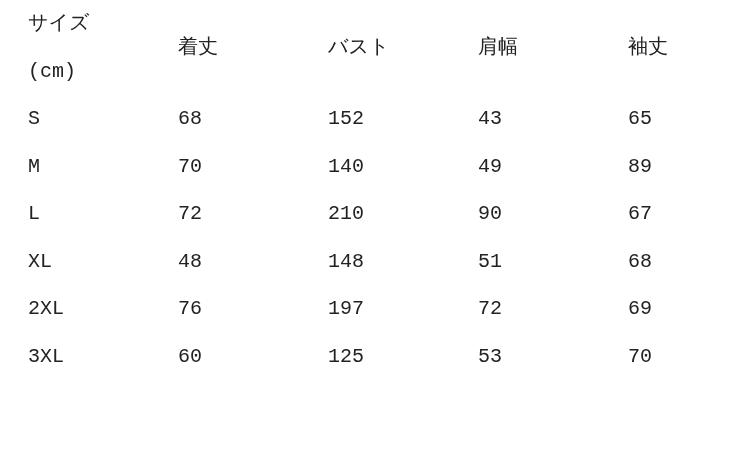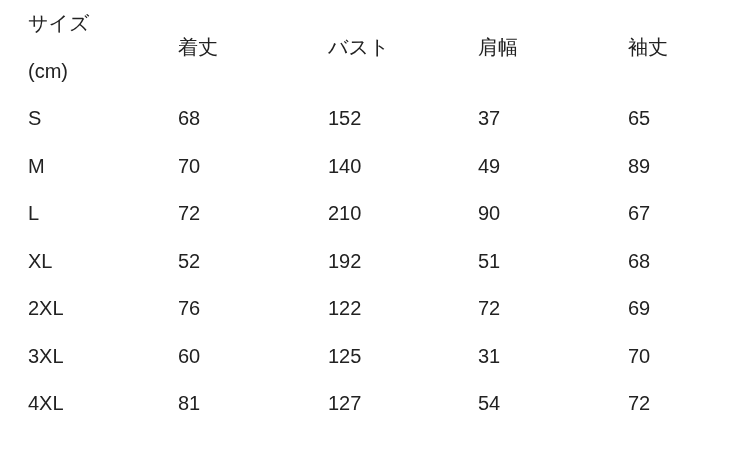--- a/index.html
+++ b/index.html
@@ -17,6 +17,7 @@
     table-layout: fixed;
     width: 730px;
     margin: 0;
+    font-family: Liberation Mono, monospace;
   }
   table.size-table col.c1, table.size-table col.c2,
   table.size-table col.c3, table.size-table col.c4 { width: 150px; }

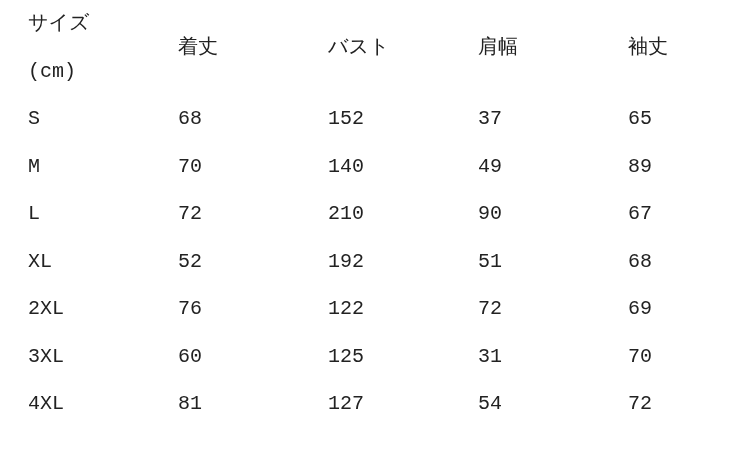--- a/index.html
+++ b/index.html
@@ -65,7 +65,7 @@
         <td>S</td>
         <td>68</td>
         <td>152</td>
-        <td>37</td>
+        <td>43</td>
         <td>65</td>
       </tr>
       <tr>

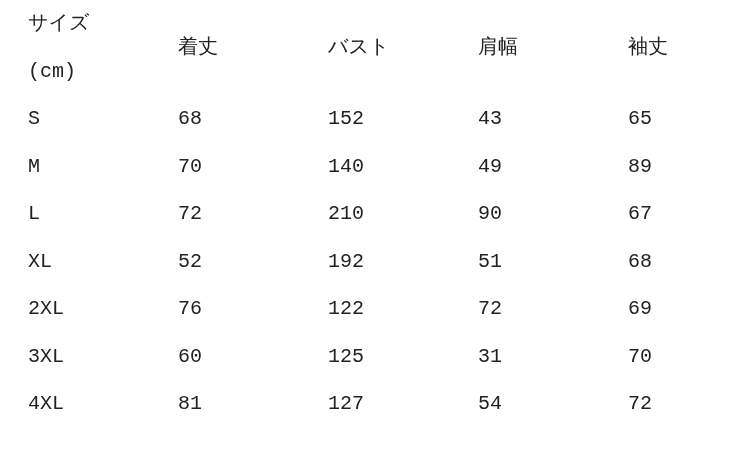--- a/index.html
+++ b/index.html
@@ -84,7 +84,7 @@
       </tr>
       <tr>
         <td>XL</td>
-        <td>52</td>
+        <td>48</td>
         <td>192</td>
         <td>51</td>
         <td>68</td>

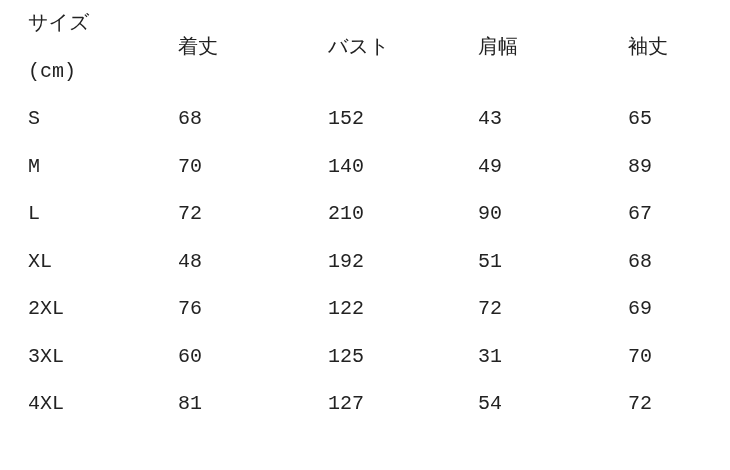--- a/index.html
+++ b/index.html
@@ -85,7 +85,7 @@
       <tr>
         <td>XL</td>
         <td>48</td>
-        <td>192</td>
+        <td>148</td>
         <td>51</td>
         <td>68</td>
       </tr>

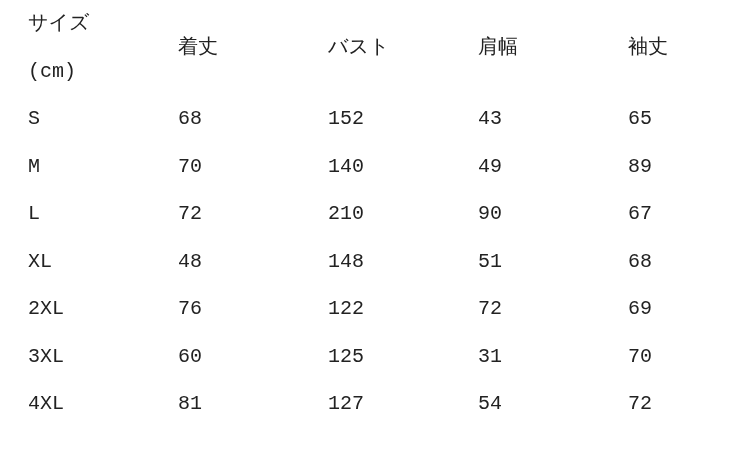--- a/index.html
+++ b/index.html
@@ -92,7 +92,7 @@
       <tr>
         <td>2XL</td>
         <td>76</td>
-        <td>122</td>
+        <td>197</td>
         <td>72</td>
         <td>69</td>
       </tr>

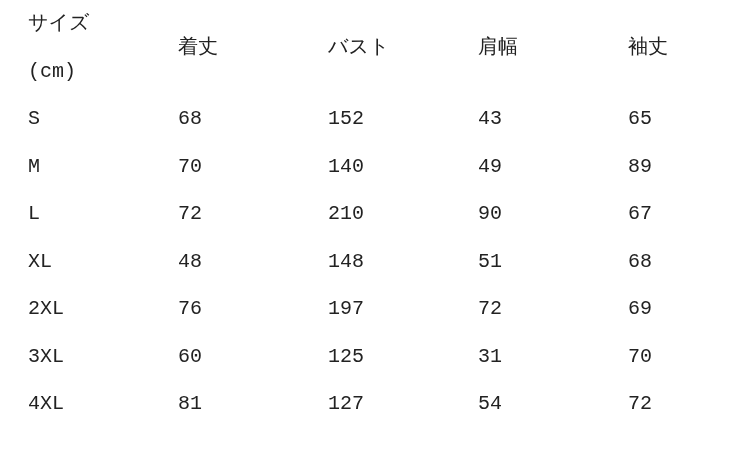--- a/index.html
+++ b/index.html
@@ -100,7 +100,7 @@
         <td>3XL</td>
         <td>60</td>
         <td>125</td>
-        <td>31</td>
+        <td>53</td>
         <td>70</td>
       </tr>
       <tr>

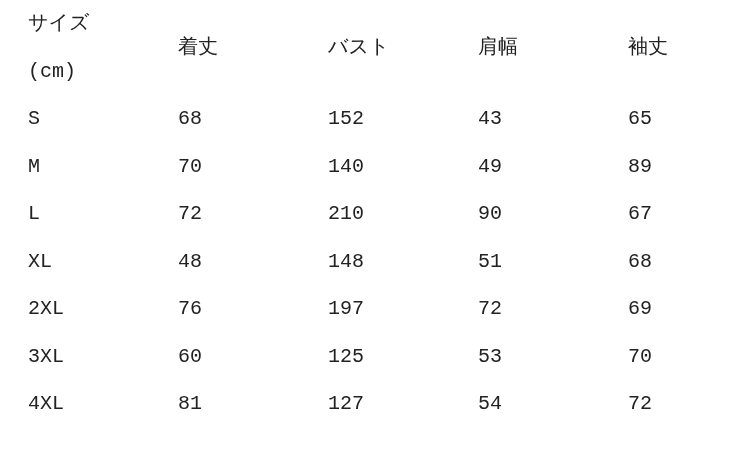--- a/index.html
+++ b/index.html
@@ -103,13 +103,6 @@
         <td>53</td>
         <td>70</td>
       </tr>
-      <tr>
-        <td>4XL</td>
-        <td>81</td>
-        <td>127</td>
-        <td>54</td>
-        <td>72</td>
-      </tr>
     </tbody>
   </table>
 </div>

